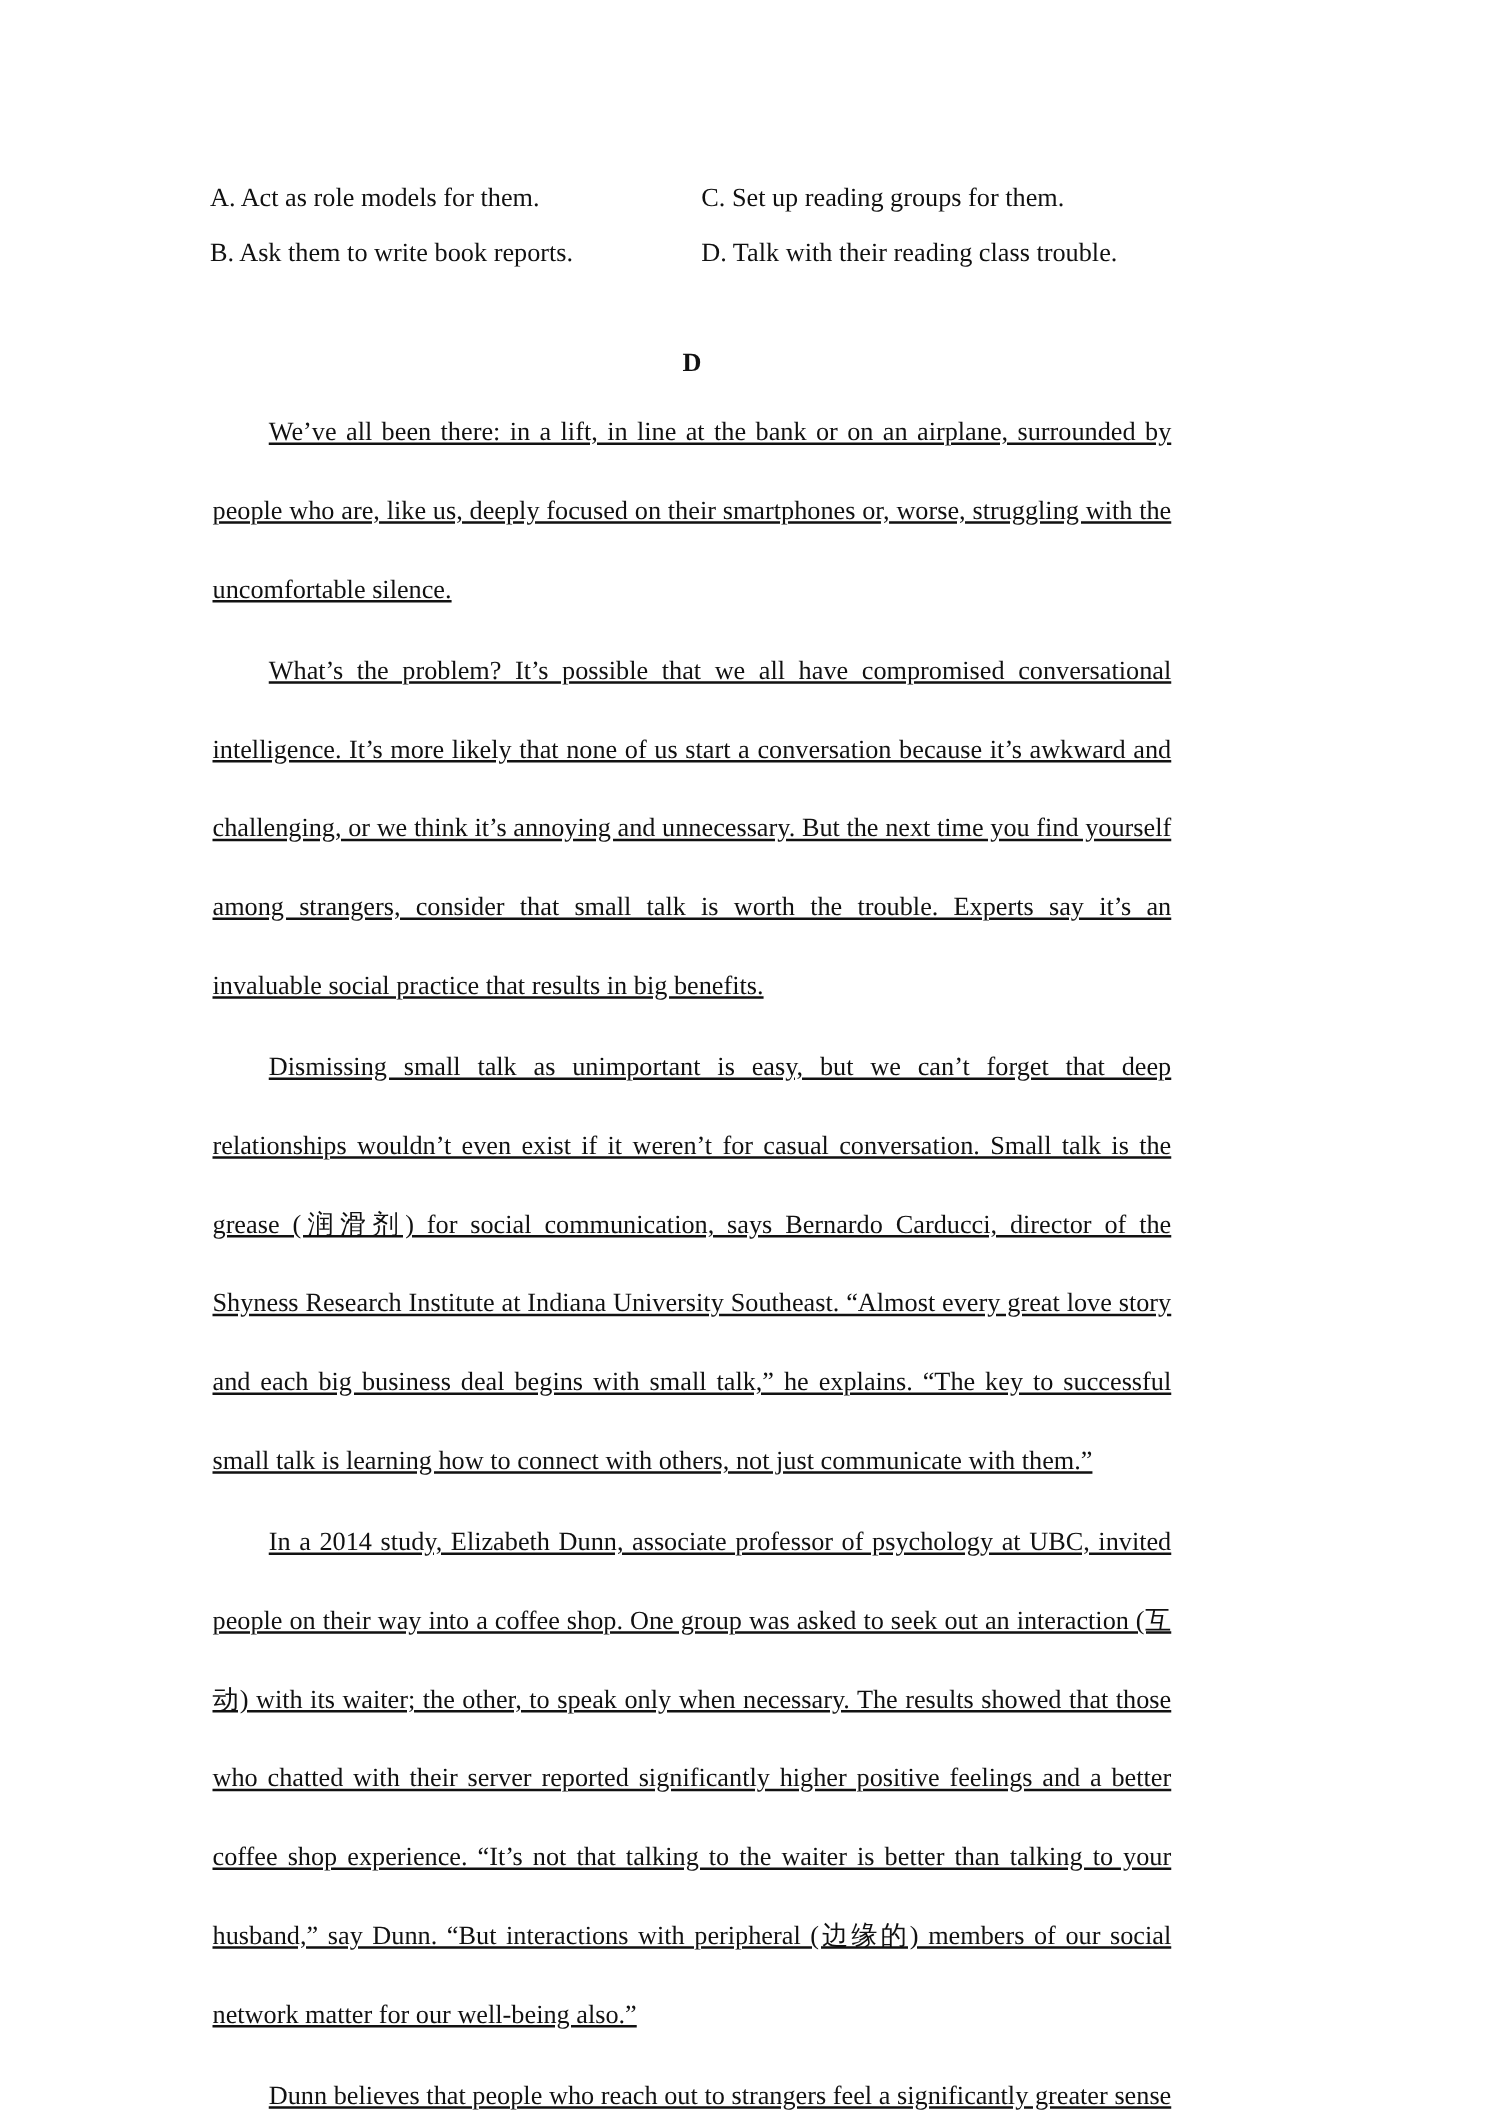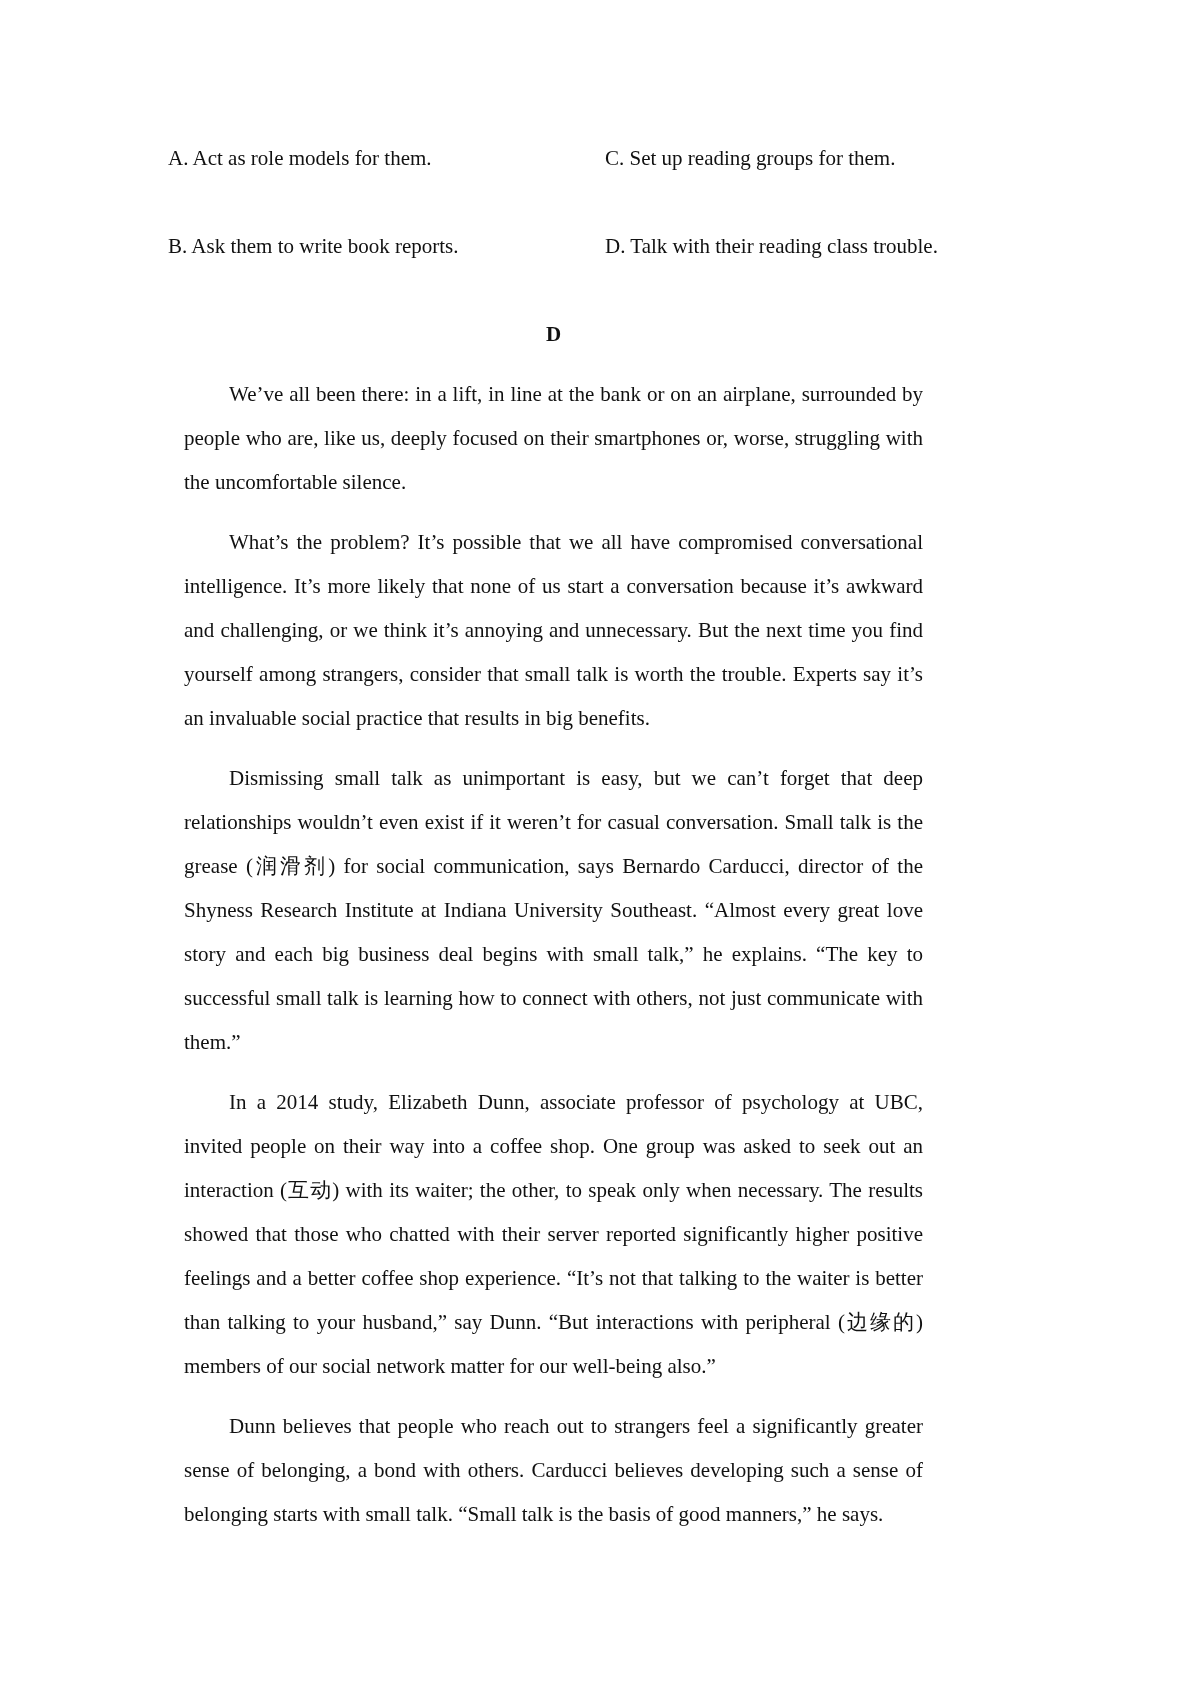--- a/index.html
+++ b/index.html
@@ -6,7 +6,7 @@
   body { width: 1200px; height: 1700px; position: relative; overflow: hidden;
          font-family: "Liberation Serif", "DejaVu Serif", serif; color: #111; }
   .page { position: absolute; left: 168px; top: 138px; width: 771px; font-size: 21px; }
-  .options { display: grid; grid-template-columns: 393px 378px; row-gap: 0; gap: 44px; }
+  .options { display: grid; grid-template-columns: 393px 378px; row-gap: 0; }
   .opt { height: 44px; line-height: 40px; white-space: nowrap; }
   .section-title { text-align: center; font-weight: bold; margin-top: 42px; line-height: 44px; height: 44px; }
   .para { text-align: justify; text-indent: 45px; line-height: 44px; margin: 16px; }

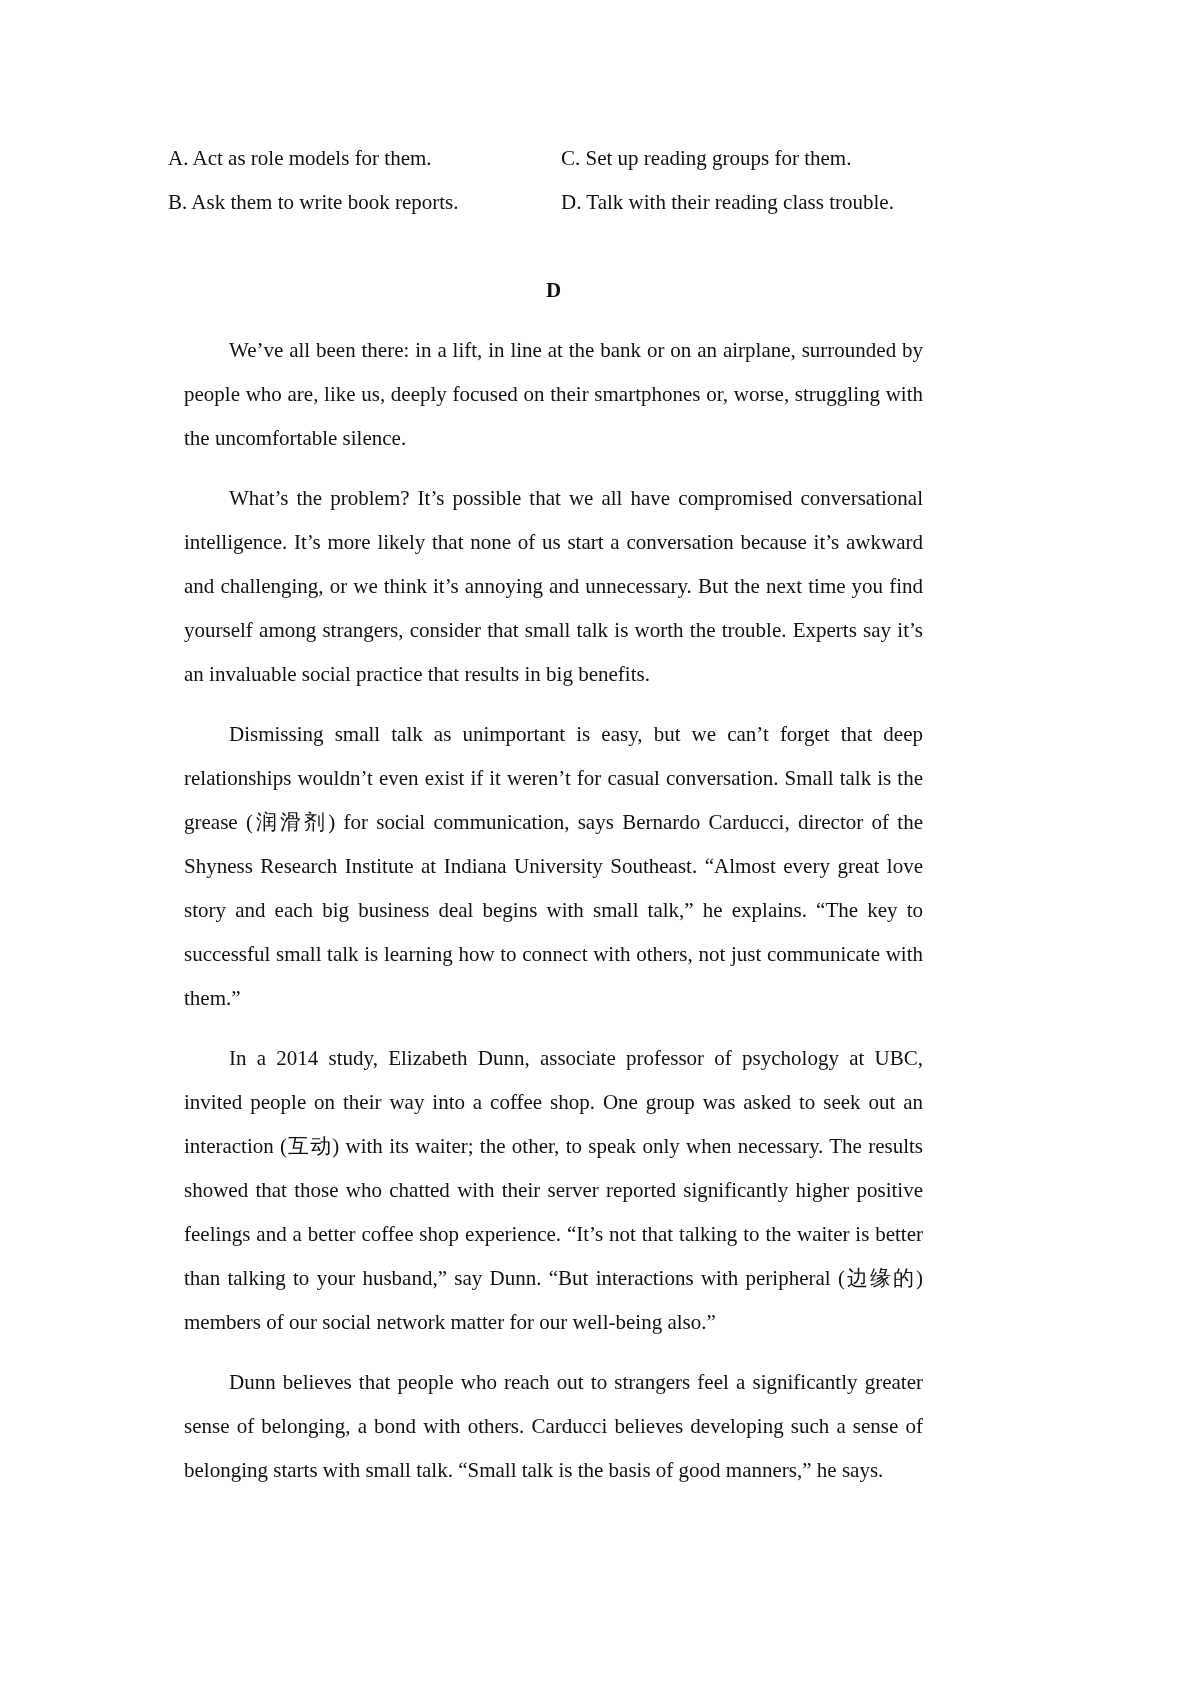--- a/index.html
+++ b/index.html
@@ -9,7 +9,7 @@
   .options { display: grid; grid-template-columns: 393px 378px; row-gap: 0; }
   .opt { height: 44px; line-height: 40px; white-space: nowrap; }
   .section-title { text-align: center; font-weight: bold; margin-top: 42px; line-height: 44px; height: 44px; }
-  .para { text-align: justify; text-indent: 45px; line-height: 44px; margin: 16px; }
+  .para { text-align: justify; text-indent: 45px; line-height: 63px; margin: 2px; text-decoration: underline; }
 </style>
 </head>
 <body>

